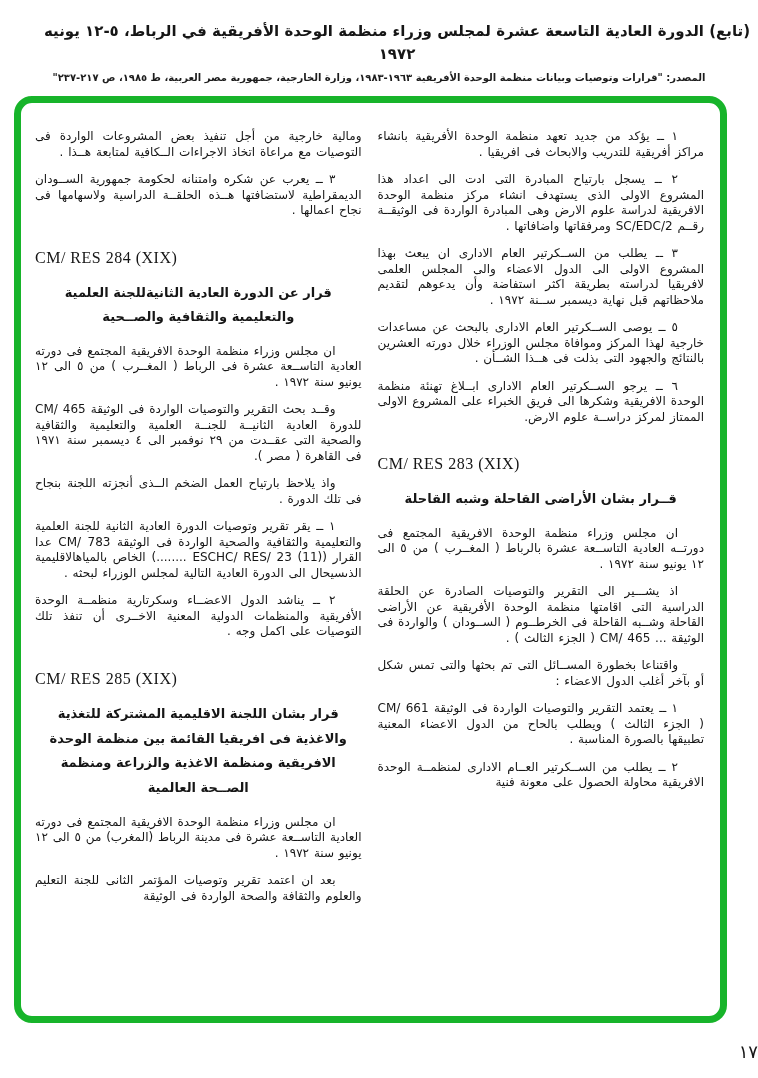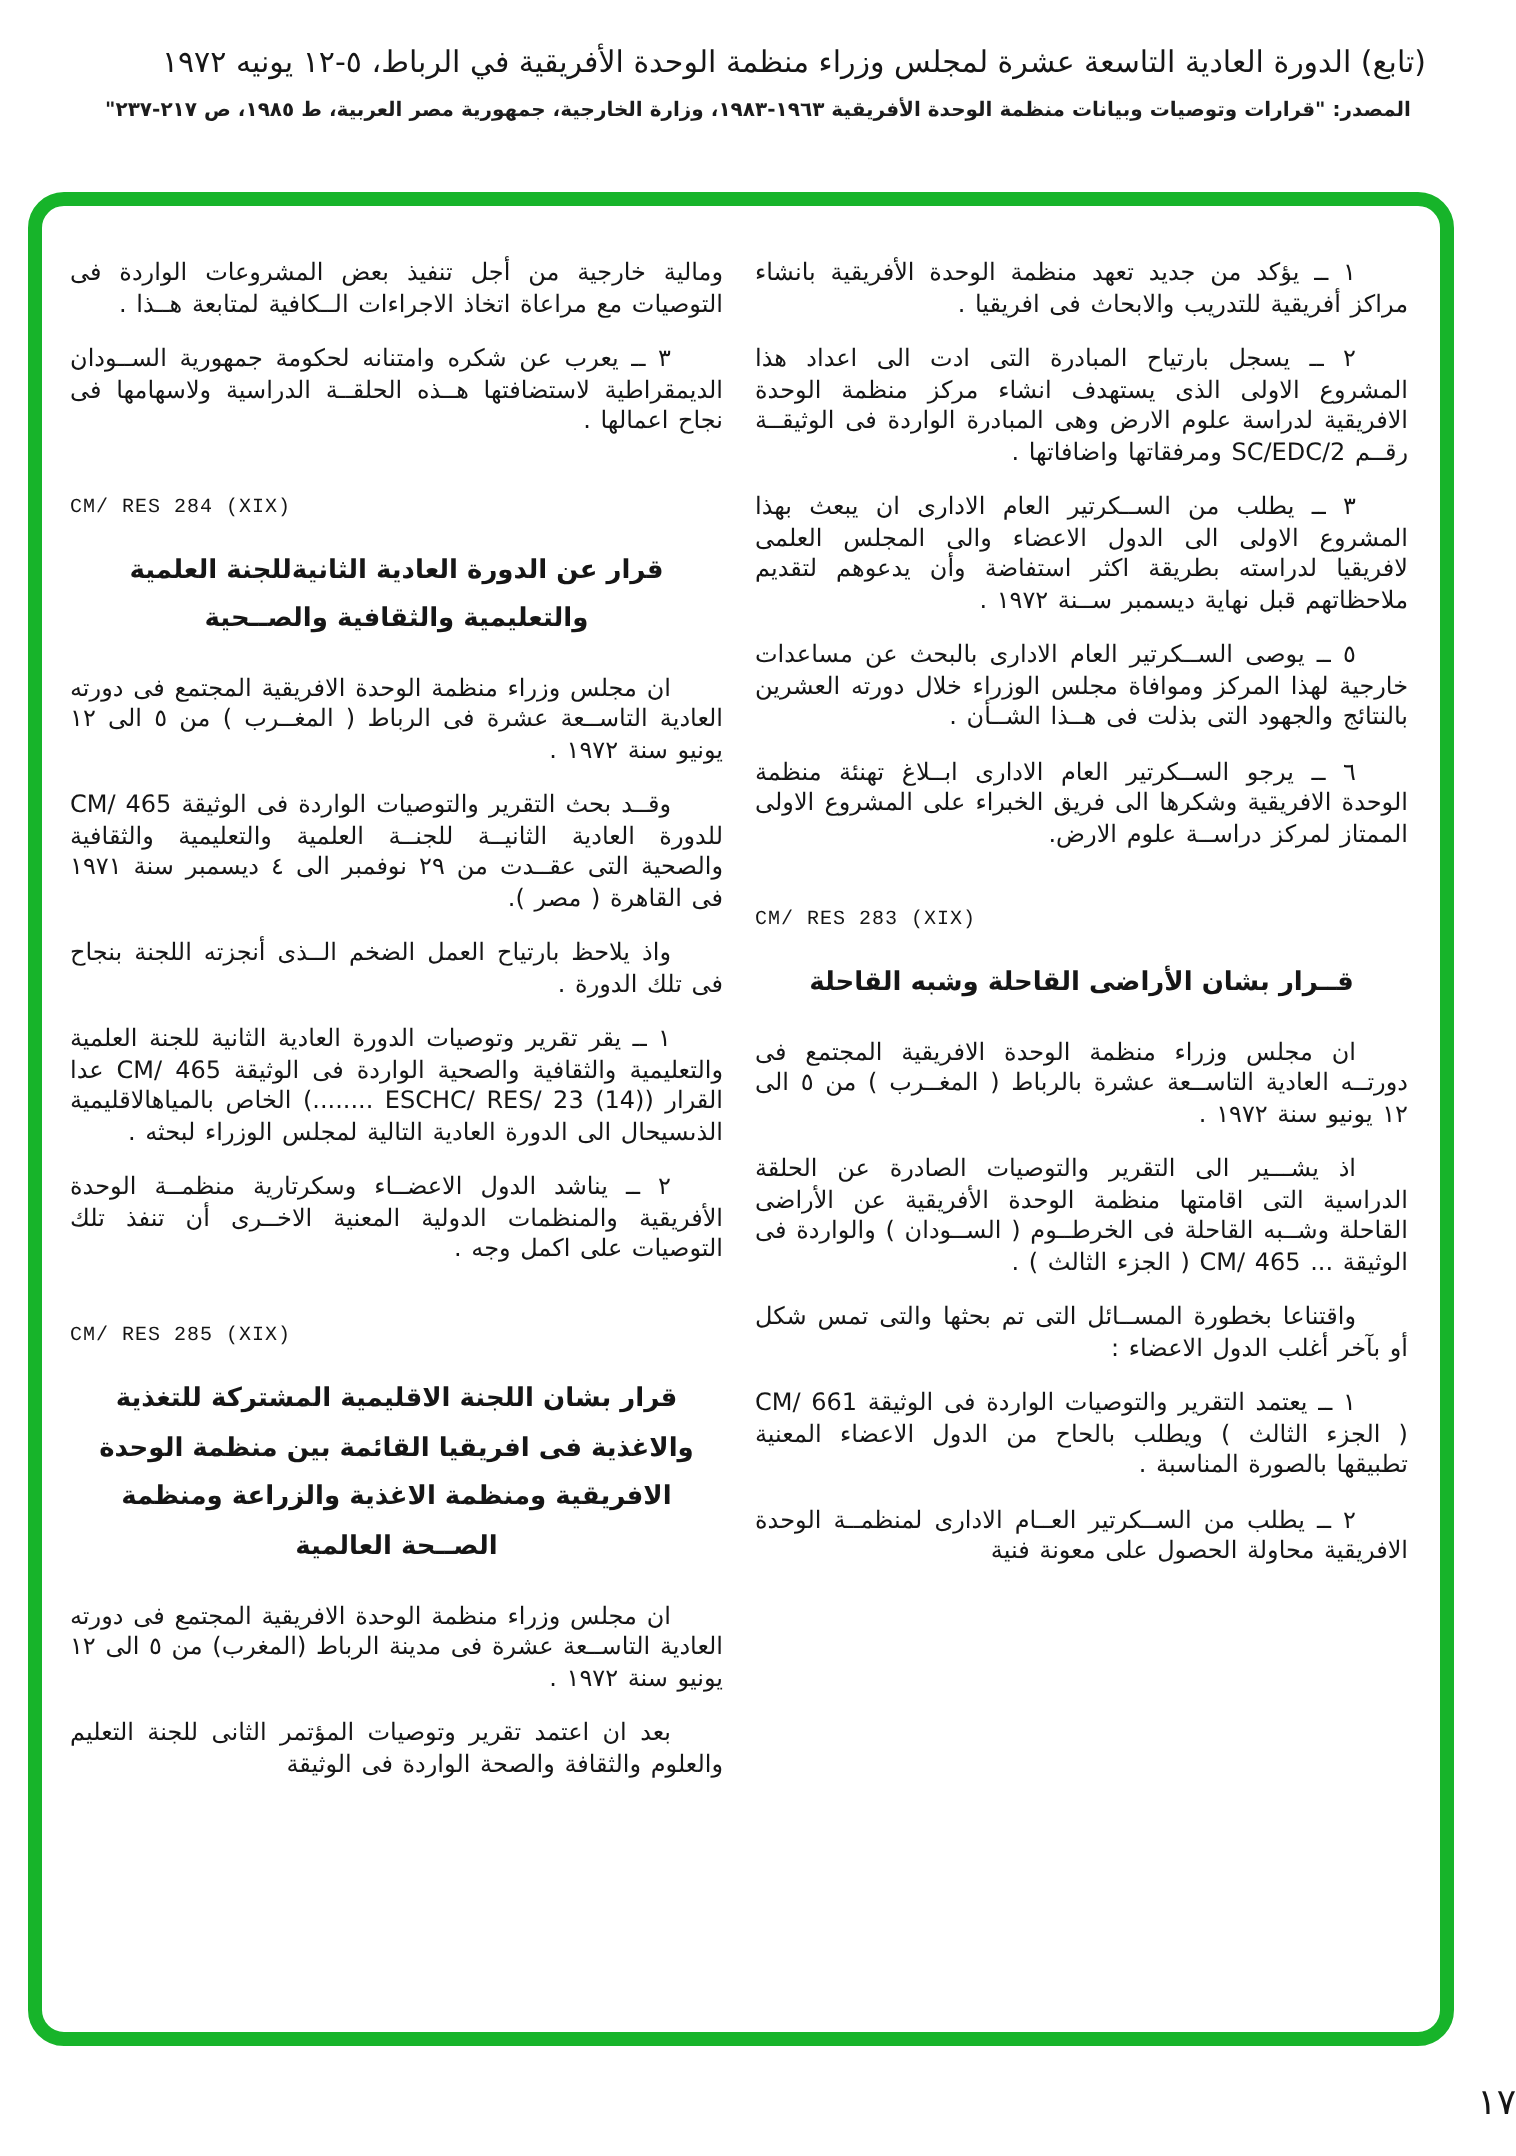--- a/index.html
+++ b/index.html
@@ -18,7 +18,7 @@
   }
   .page-header .doc-title{
     font-size:15px;
-    font-weight:normal;
+    font-weight:bold;
     line-height:1.5;
     padding-left:36px;
   }

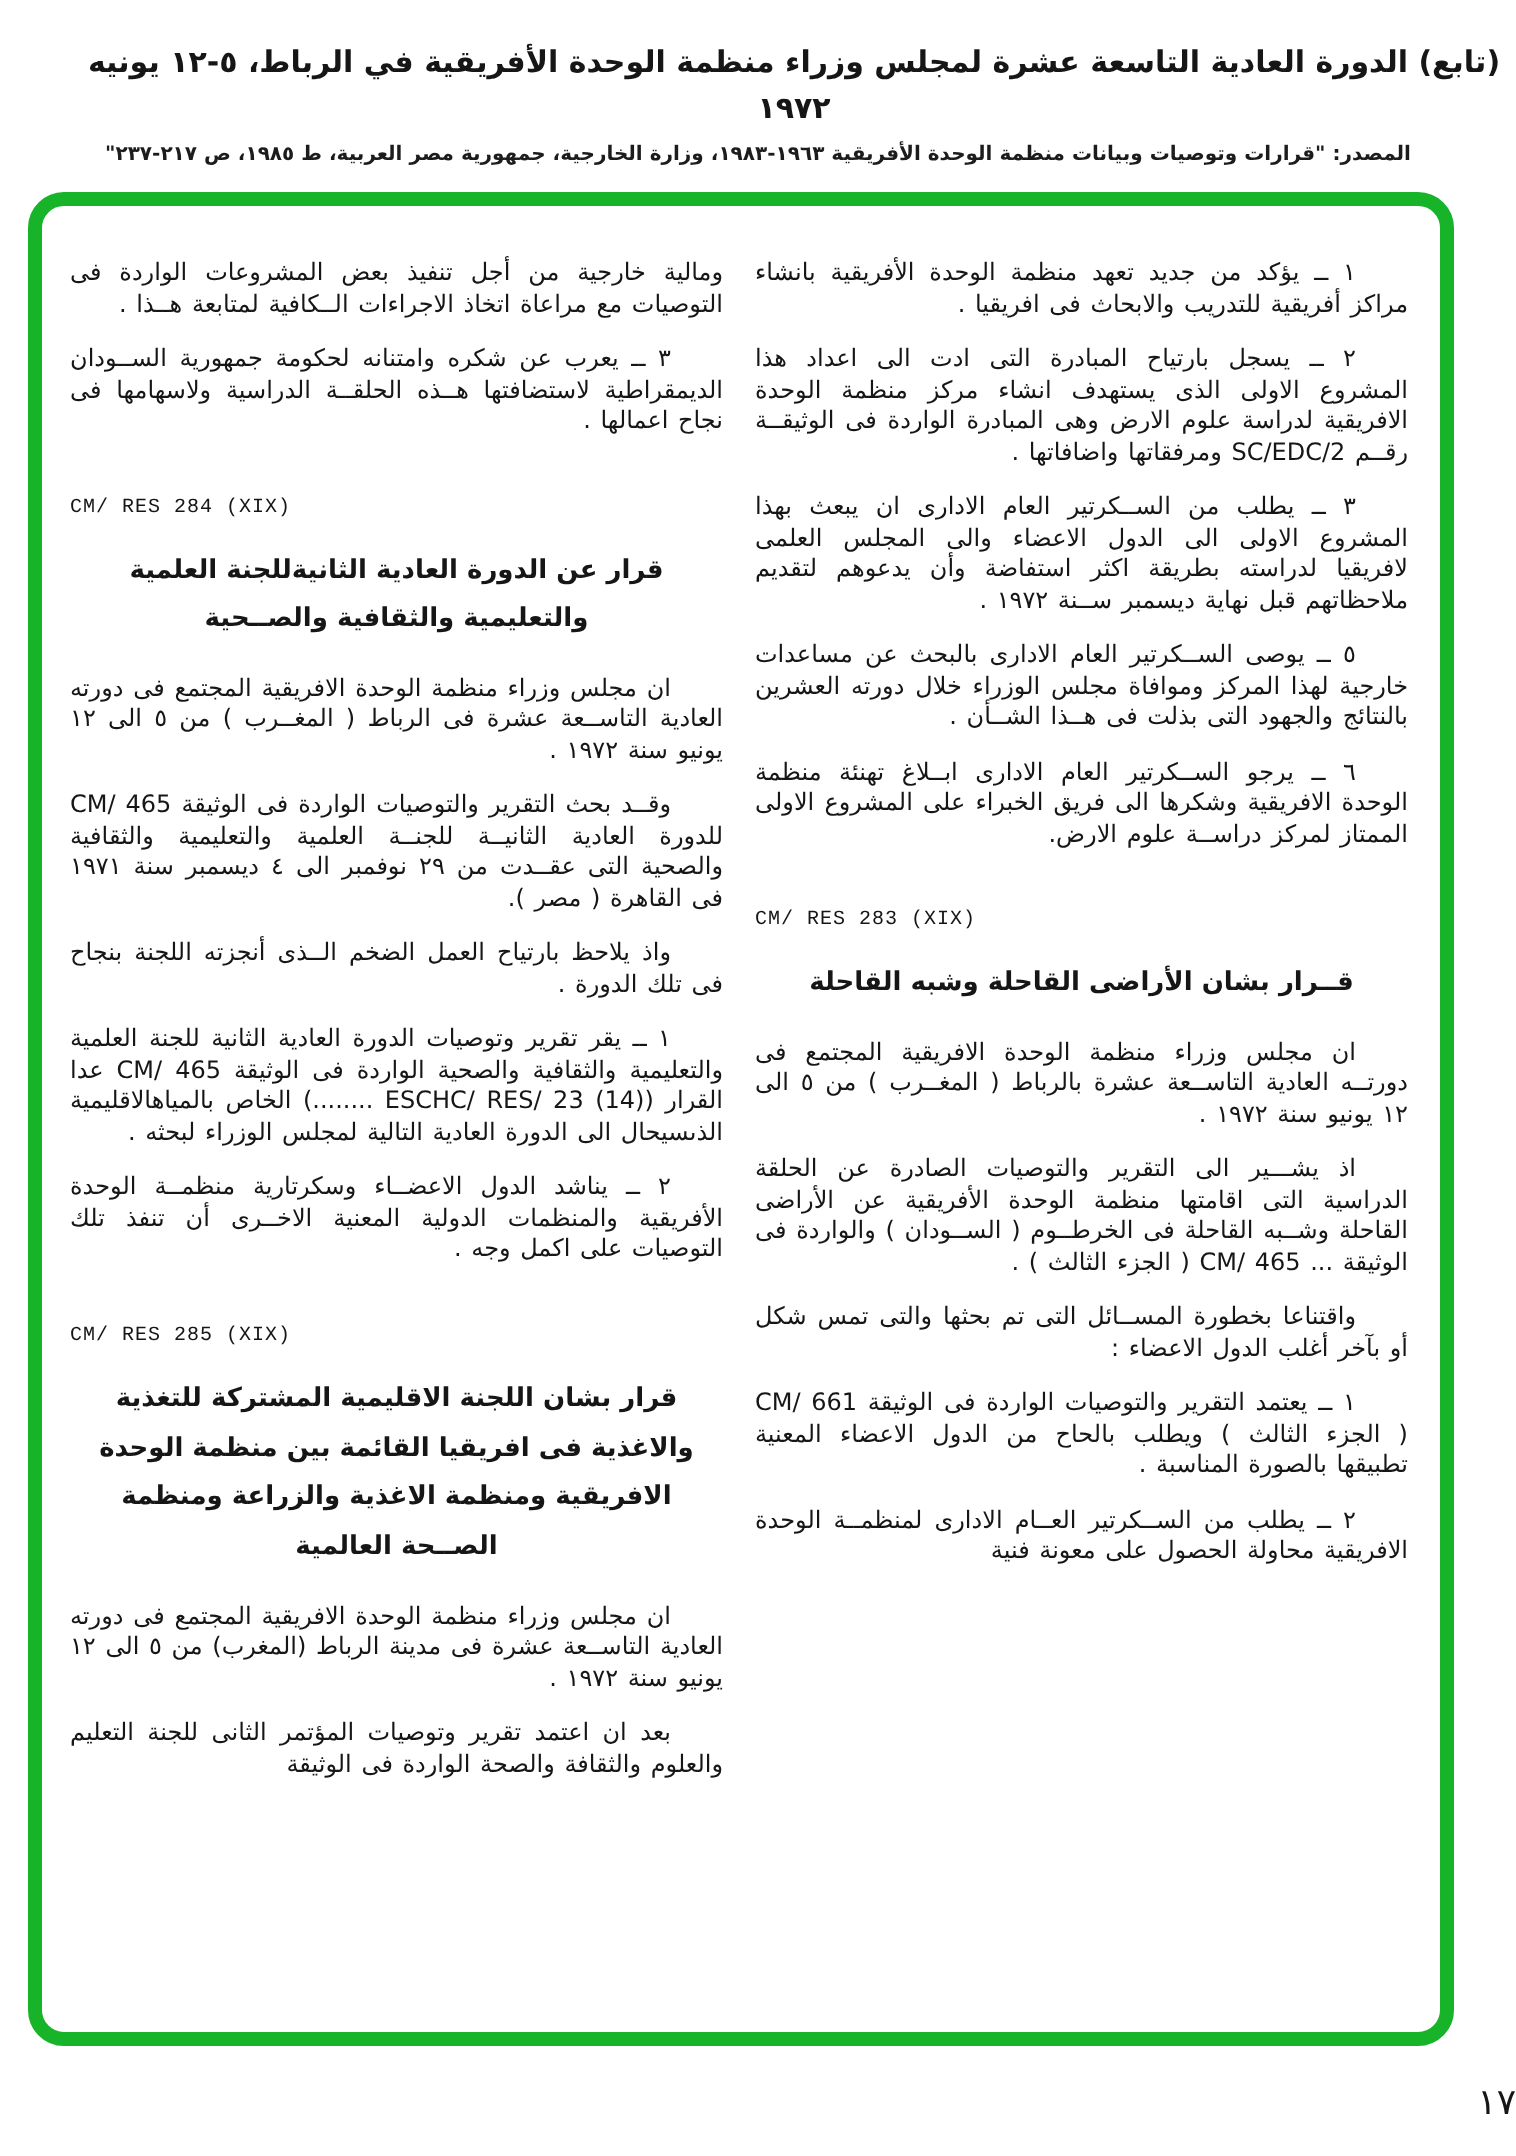--- a/index.html
+++ b/index.html
@@ -63,8 +63,8 @@
   .res-label{
     direction:ltr;
     text-align:left;
-    font-family:Liberation Mono, monospace;
-    font-size:10px;
+    font-family:Liberation Serif, serif;
+    font-size:16px;
     letter-spacing:0.5px;
     margin:30px 0 14px 0;
   }

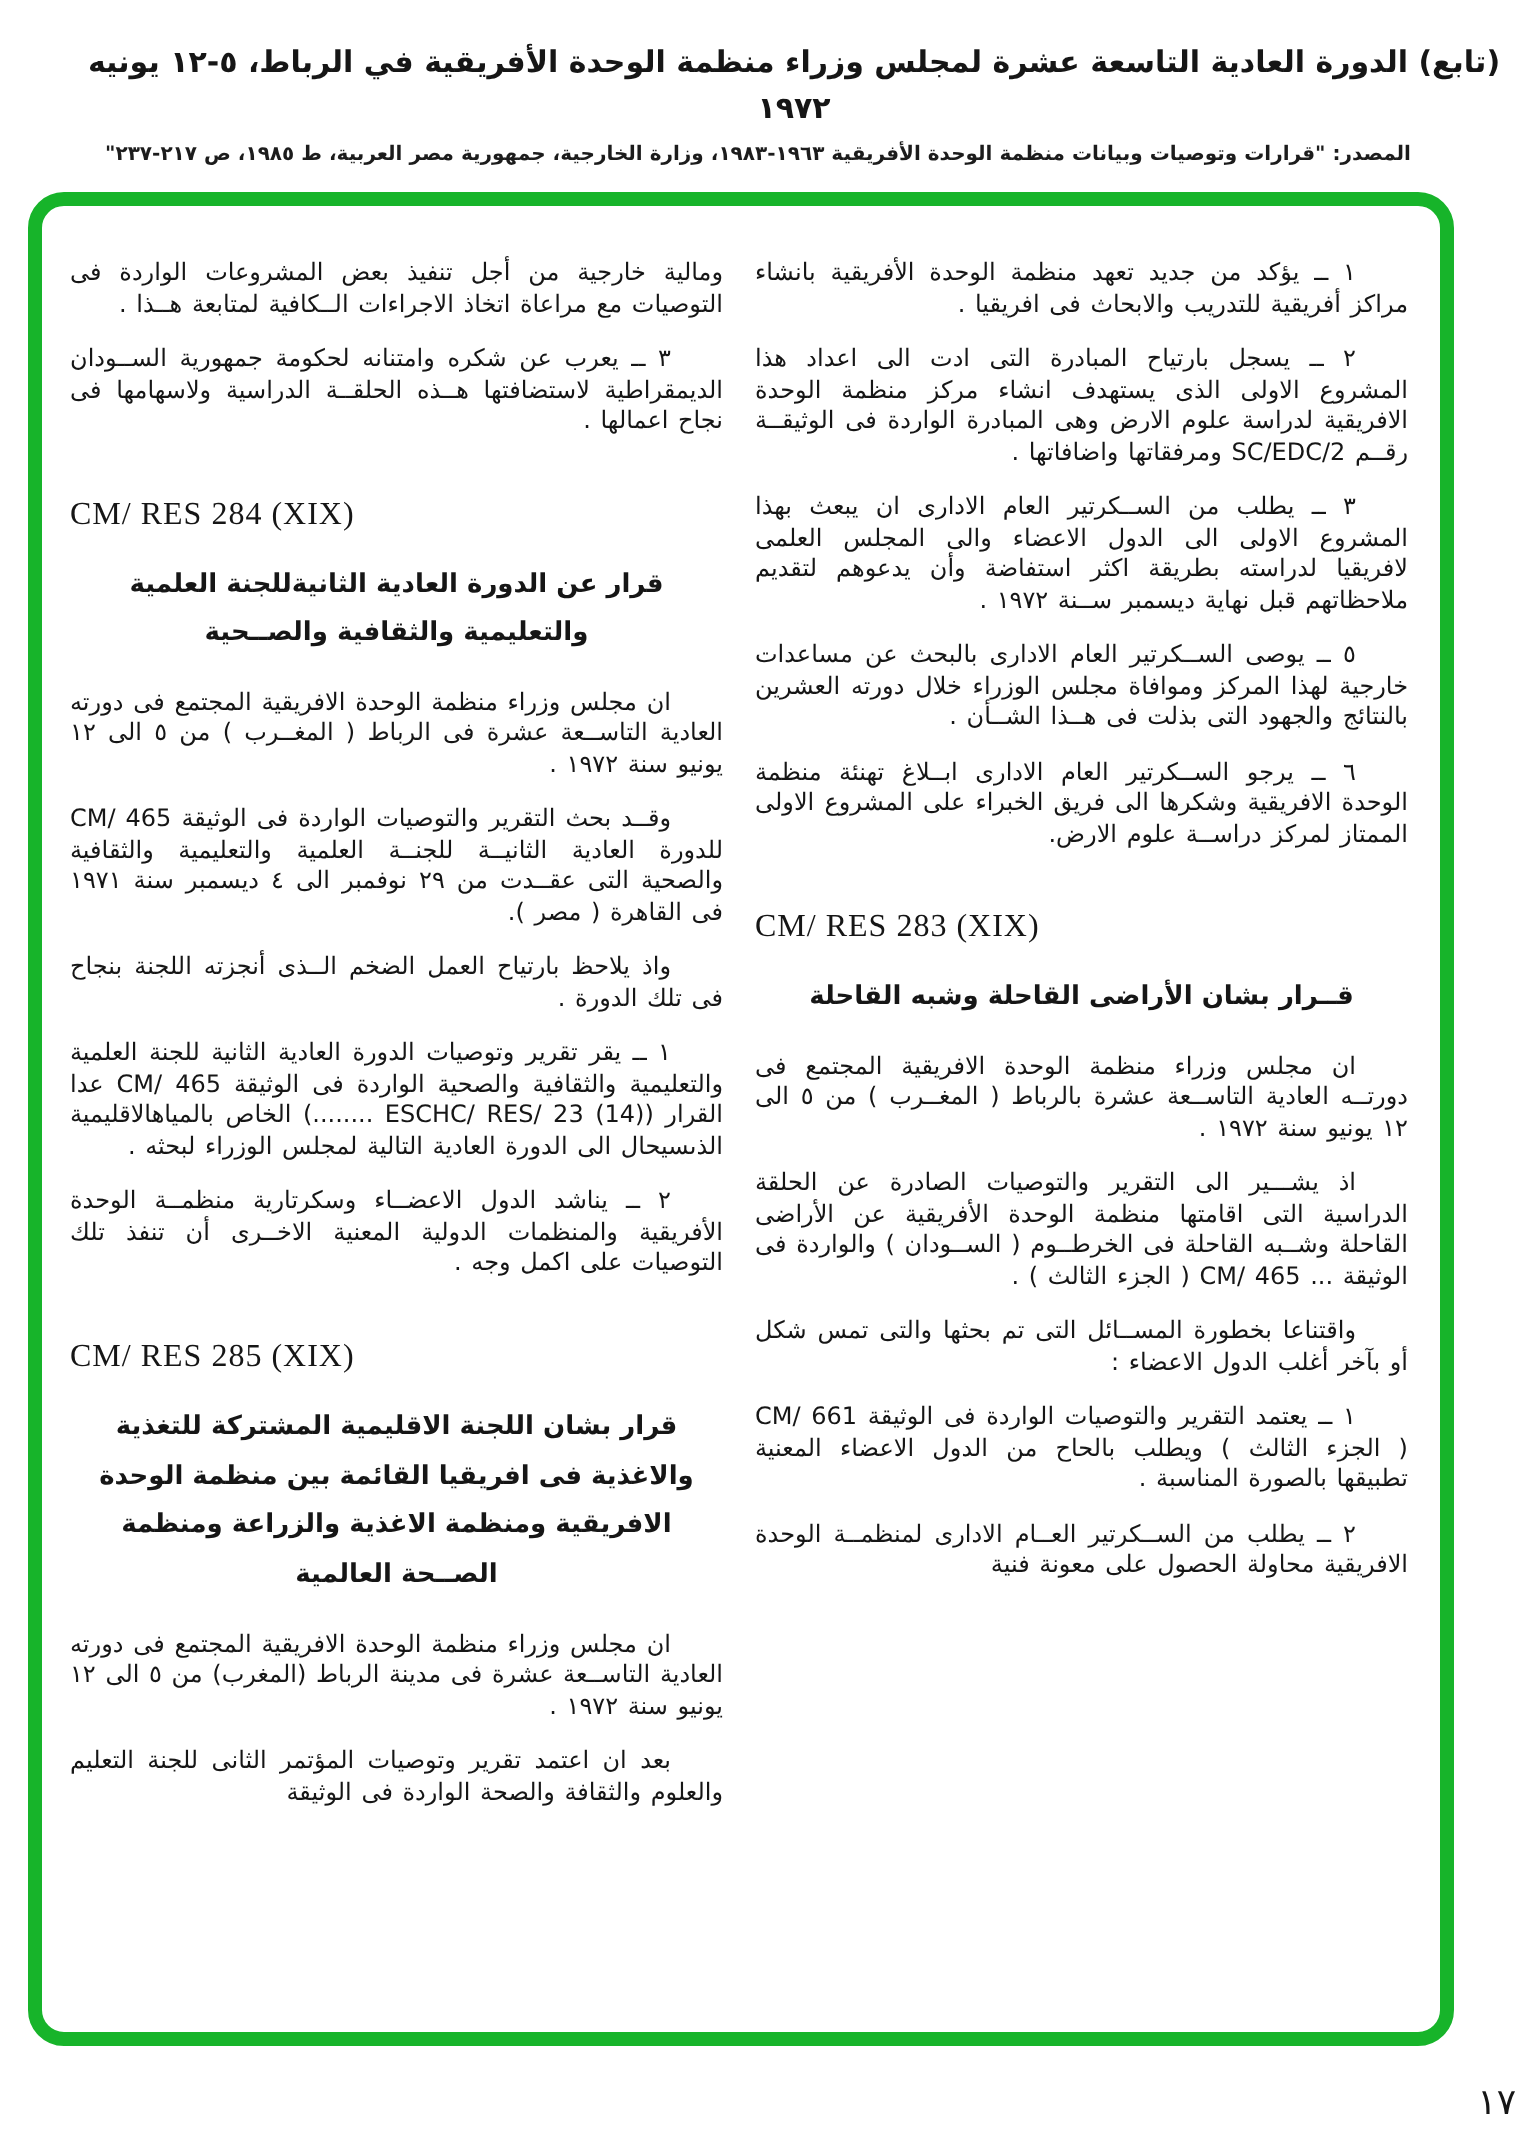--- a/index.html
+++ b/index.html
@@ -120,7 +120,7 @@
       <p class="para">ان مجلس وزراء منظمة الوحدة الافريقية المجتمع فى دورته العادية التاســعة عشرة فى الرباط ( المغــرب ) من ٥ الى ١٢ يونيو سنة ١٩٧٢ .</p>
       <p class="para">وقــد بحث التقرير والتوصيات الواردة فى الوثيقة CM/ 465 للدورة العادية الثانيــة للجنــة العلمية والتعليمية والثقافية والصحية التى عقــدت من ٢٩ نوفمبر الى ٤ ديسمبر سنة ١٩٧١ فى القاهرة ( مصر ).</p>
       <p class="para">واذ يلاحظ بارتياح العمل الضخم الــذى أنجزته اللجنة بنجاح فى تلك الدورة .</p>
-      <p class="para">١ ــ يقر تقرير وتوصيات الدورة العادية الثانية للجنة العلمية والتعليمية والثقافية والصحية الواردة فى الوثيقة CM/ 465 عدا القرار (ESCHC/ RES/ 23 (14) ........) الخاص بالمياهالاقليمية الذىسيحال الى الدورة العادية التالية لمجلس الوزراء لبحثه .</p>
+      <p class="para">١ ــ يقر تقرير وتوصيات الدورة العادية الثانية للجنة العلمية والتعليمية والثقافية والصحية الواردة فى الوثيقة CM/ 783 عدا القرار (ESCHC/ RES/ 23 (11) ........) الخاص بالمياهالاقليمية الذىسيحال الى الدورة العادية التالية لمجلس الوزراء لبحثه .</p>
       <p class="para">٢ ــ يناشد الدول الاعضــاء وسكرتارية منظمــة الوحدة الأفريقية والمنظمات الدولية المعنية الاخــرى أن تنفذ تلك التوصيات على اكمل وجه .</p>
 
       <div class="res-label">CM/ RES 285 (XIX)</div>

